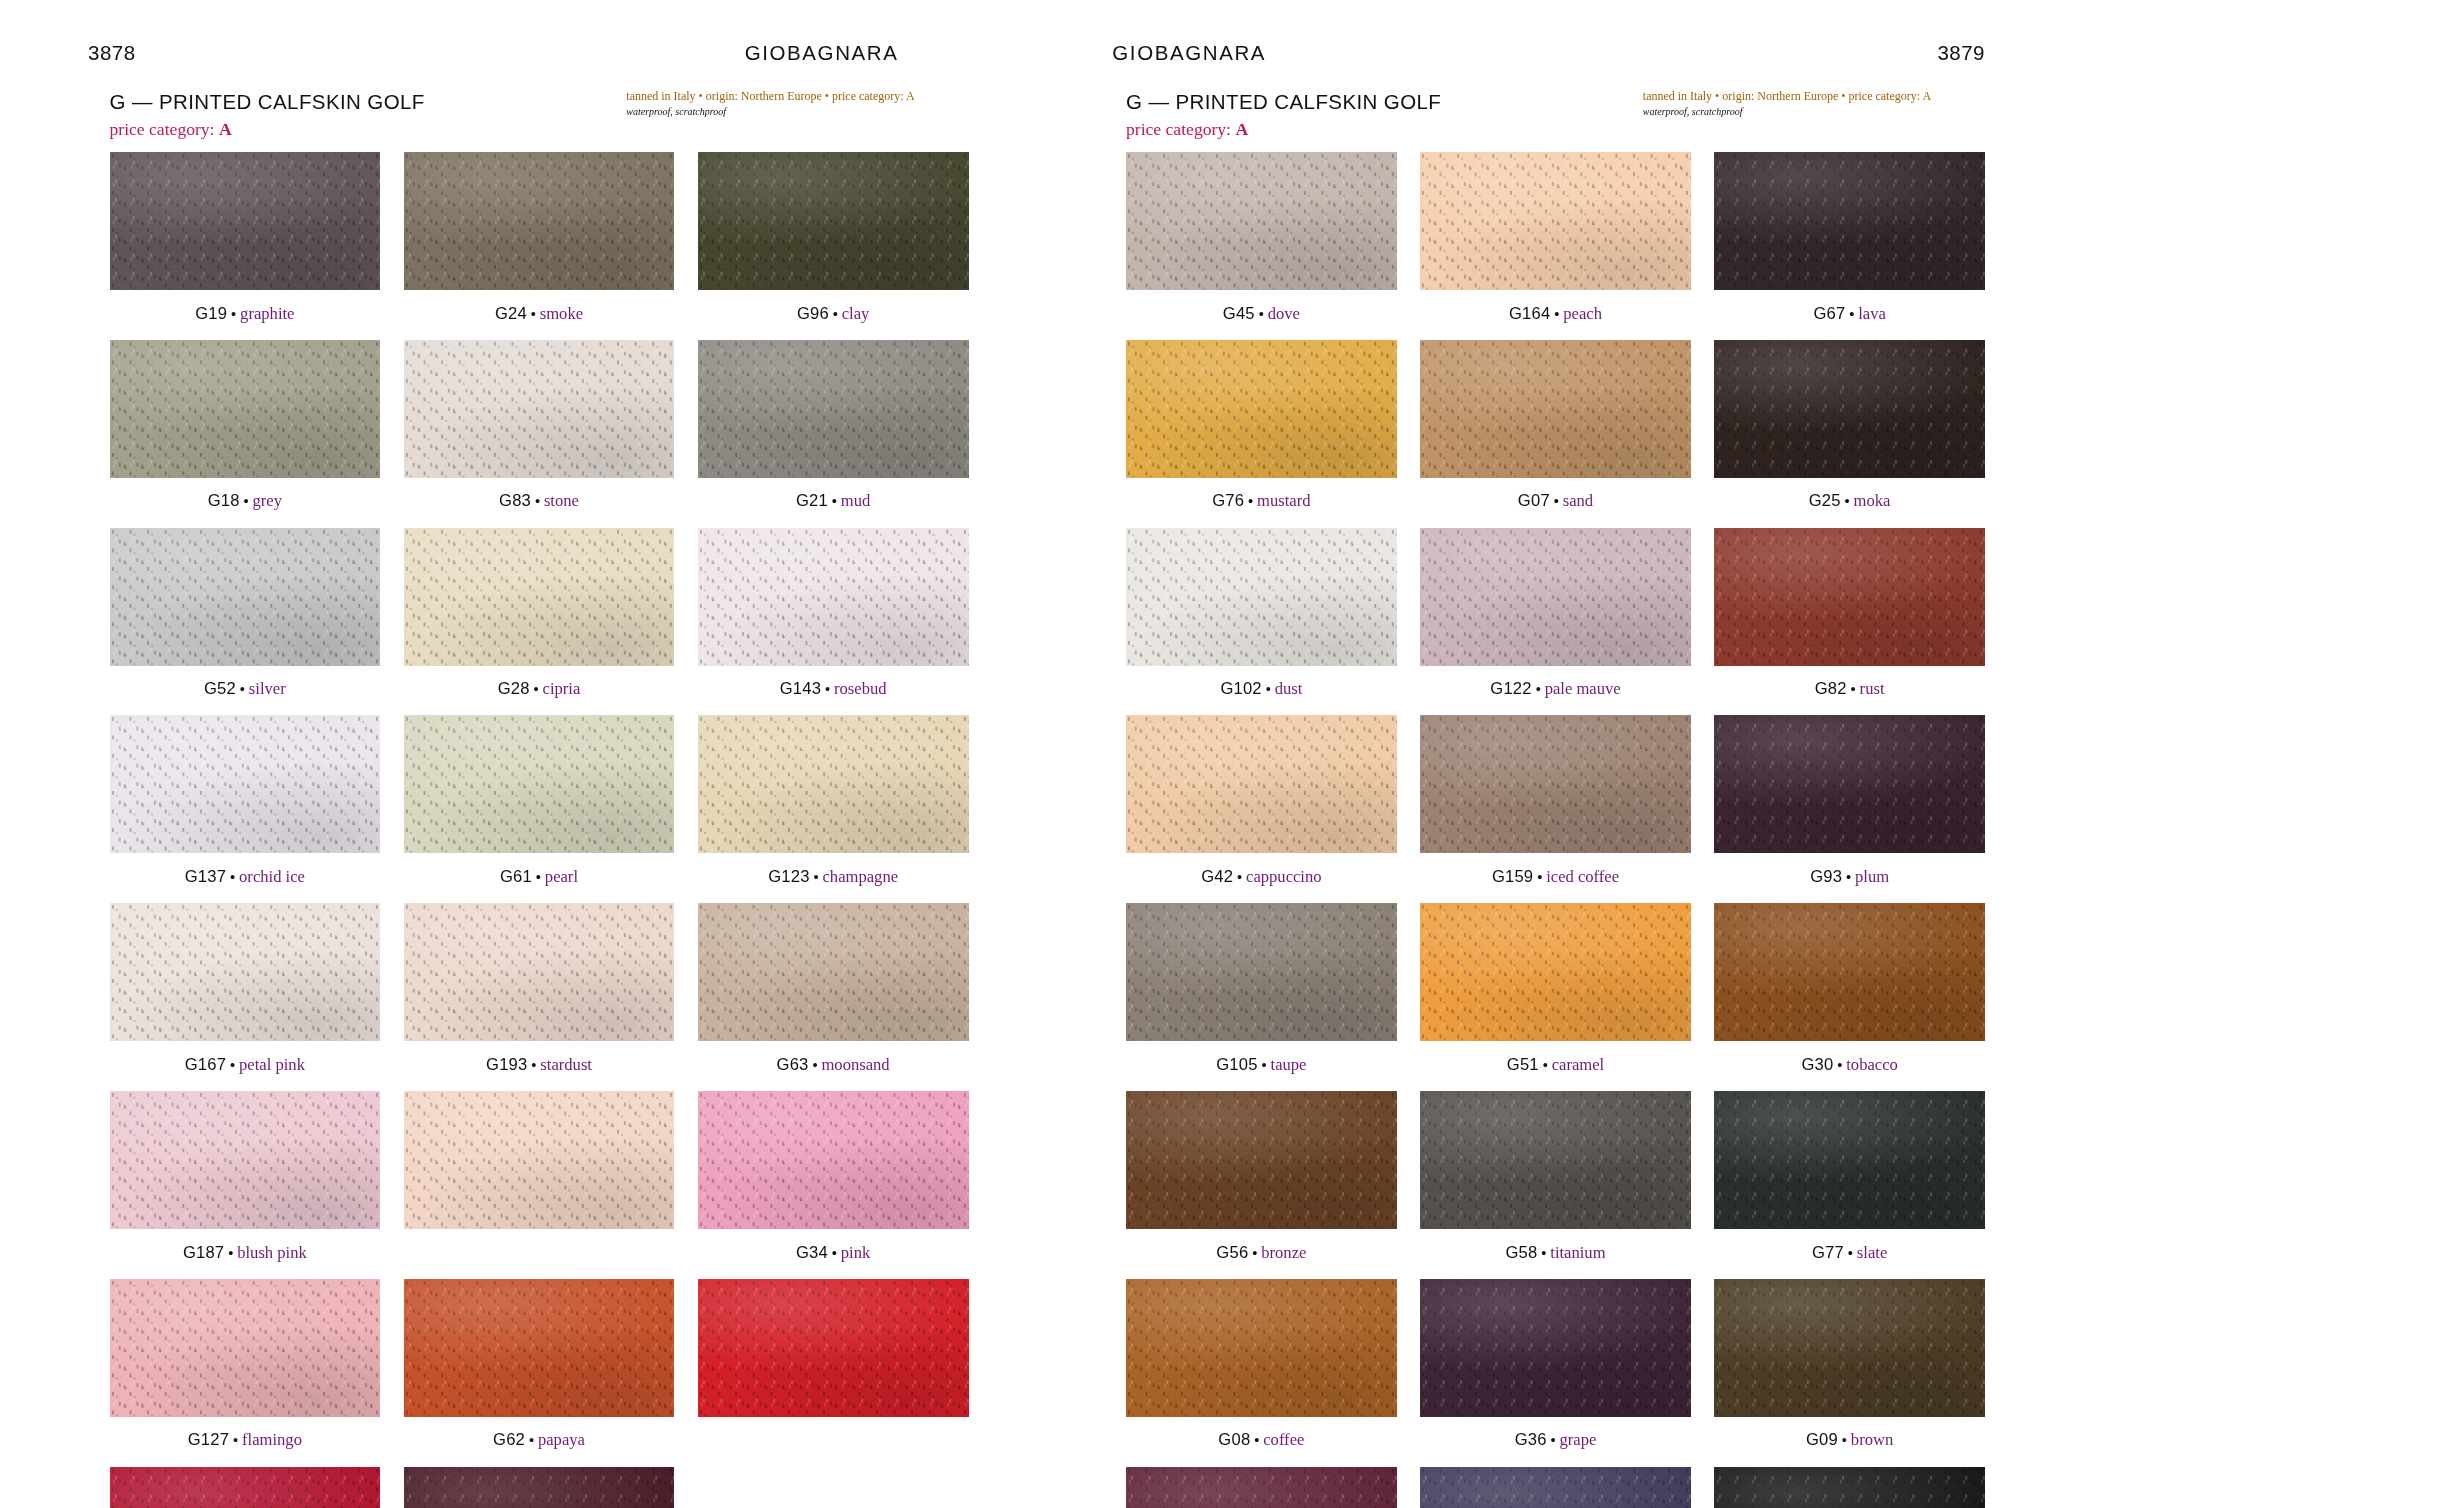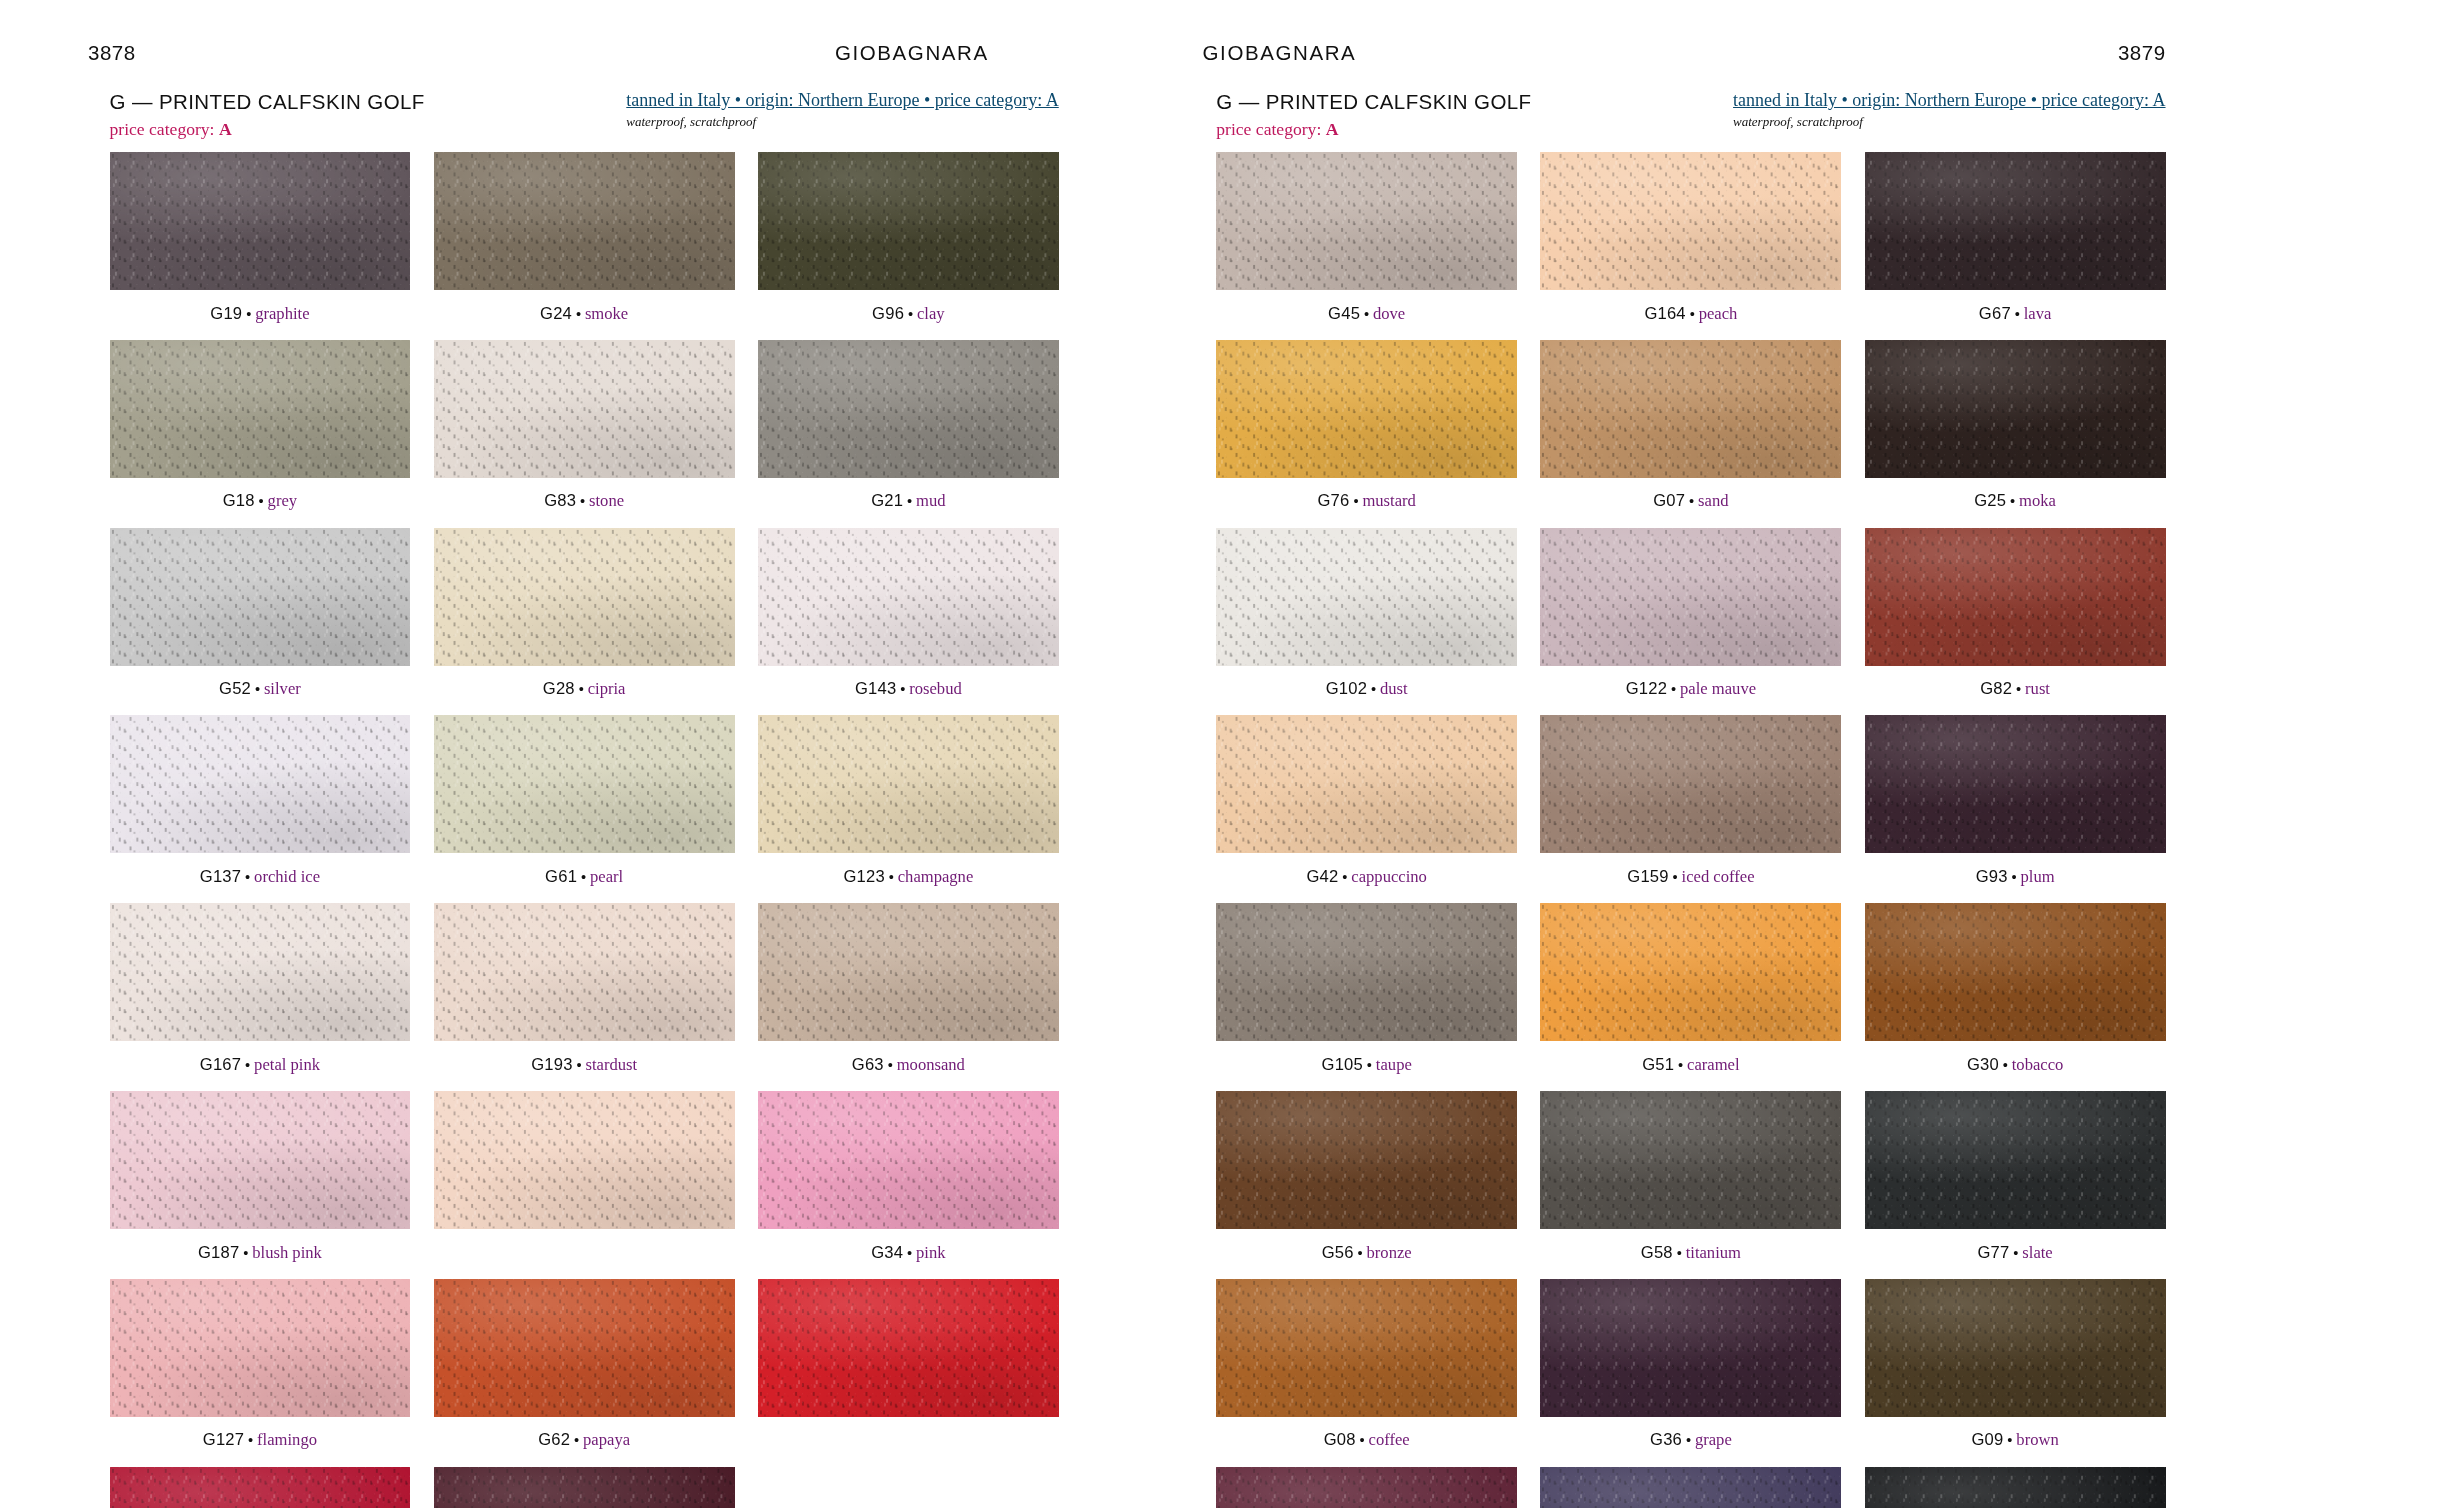--- a/index.html
+++ b/index.html
@@ -54,7 +54,7 @@
   .head-col-right{flex:1 1 auto;padding-left:9.8px;}
   .head-meta{
     font-family:"Liberation Serif", serif;
-    font-size:18px;color:#0c4a6e;line-height:1.42;white-space:nowrap;text-decoration:underline;
+    font-size:12px;color:#a16207;line-height:1.42;white-space:nowrap;
   }
   .head-meta-it{
     font-family:"Liberation Serif", serif;

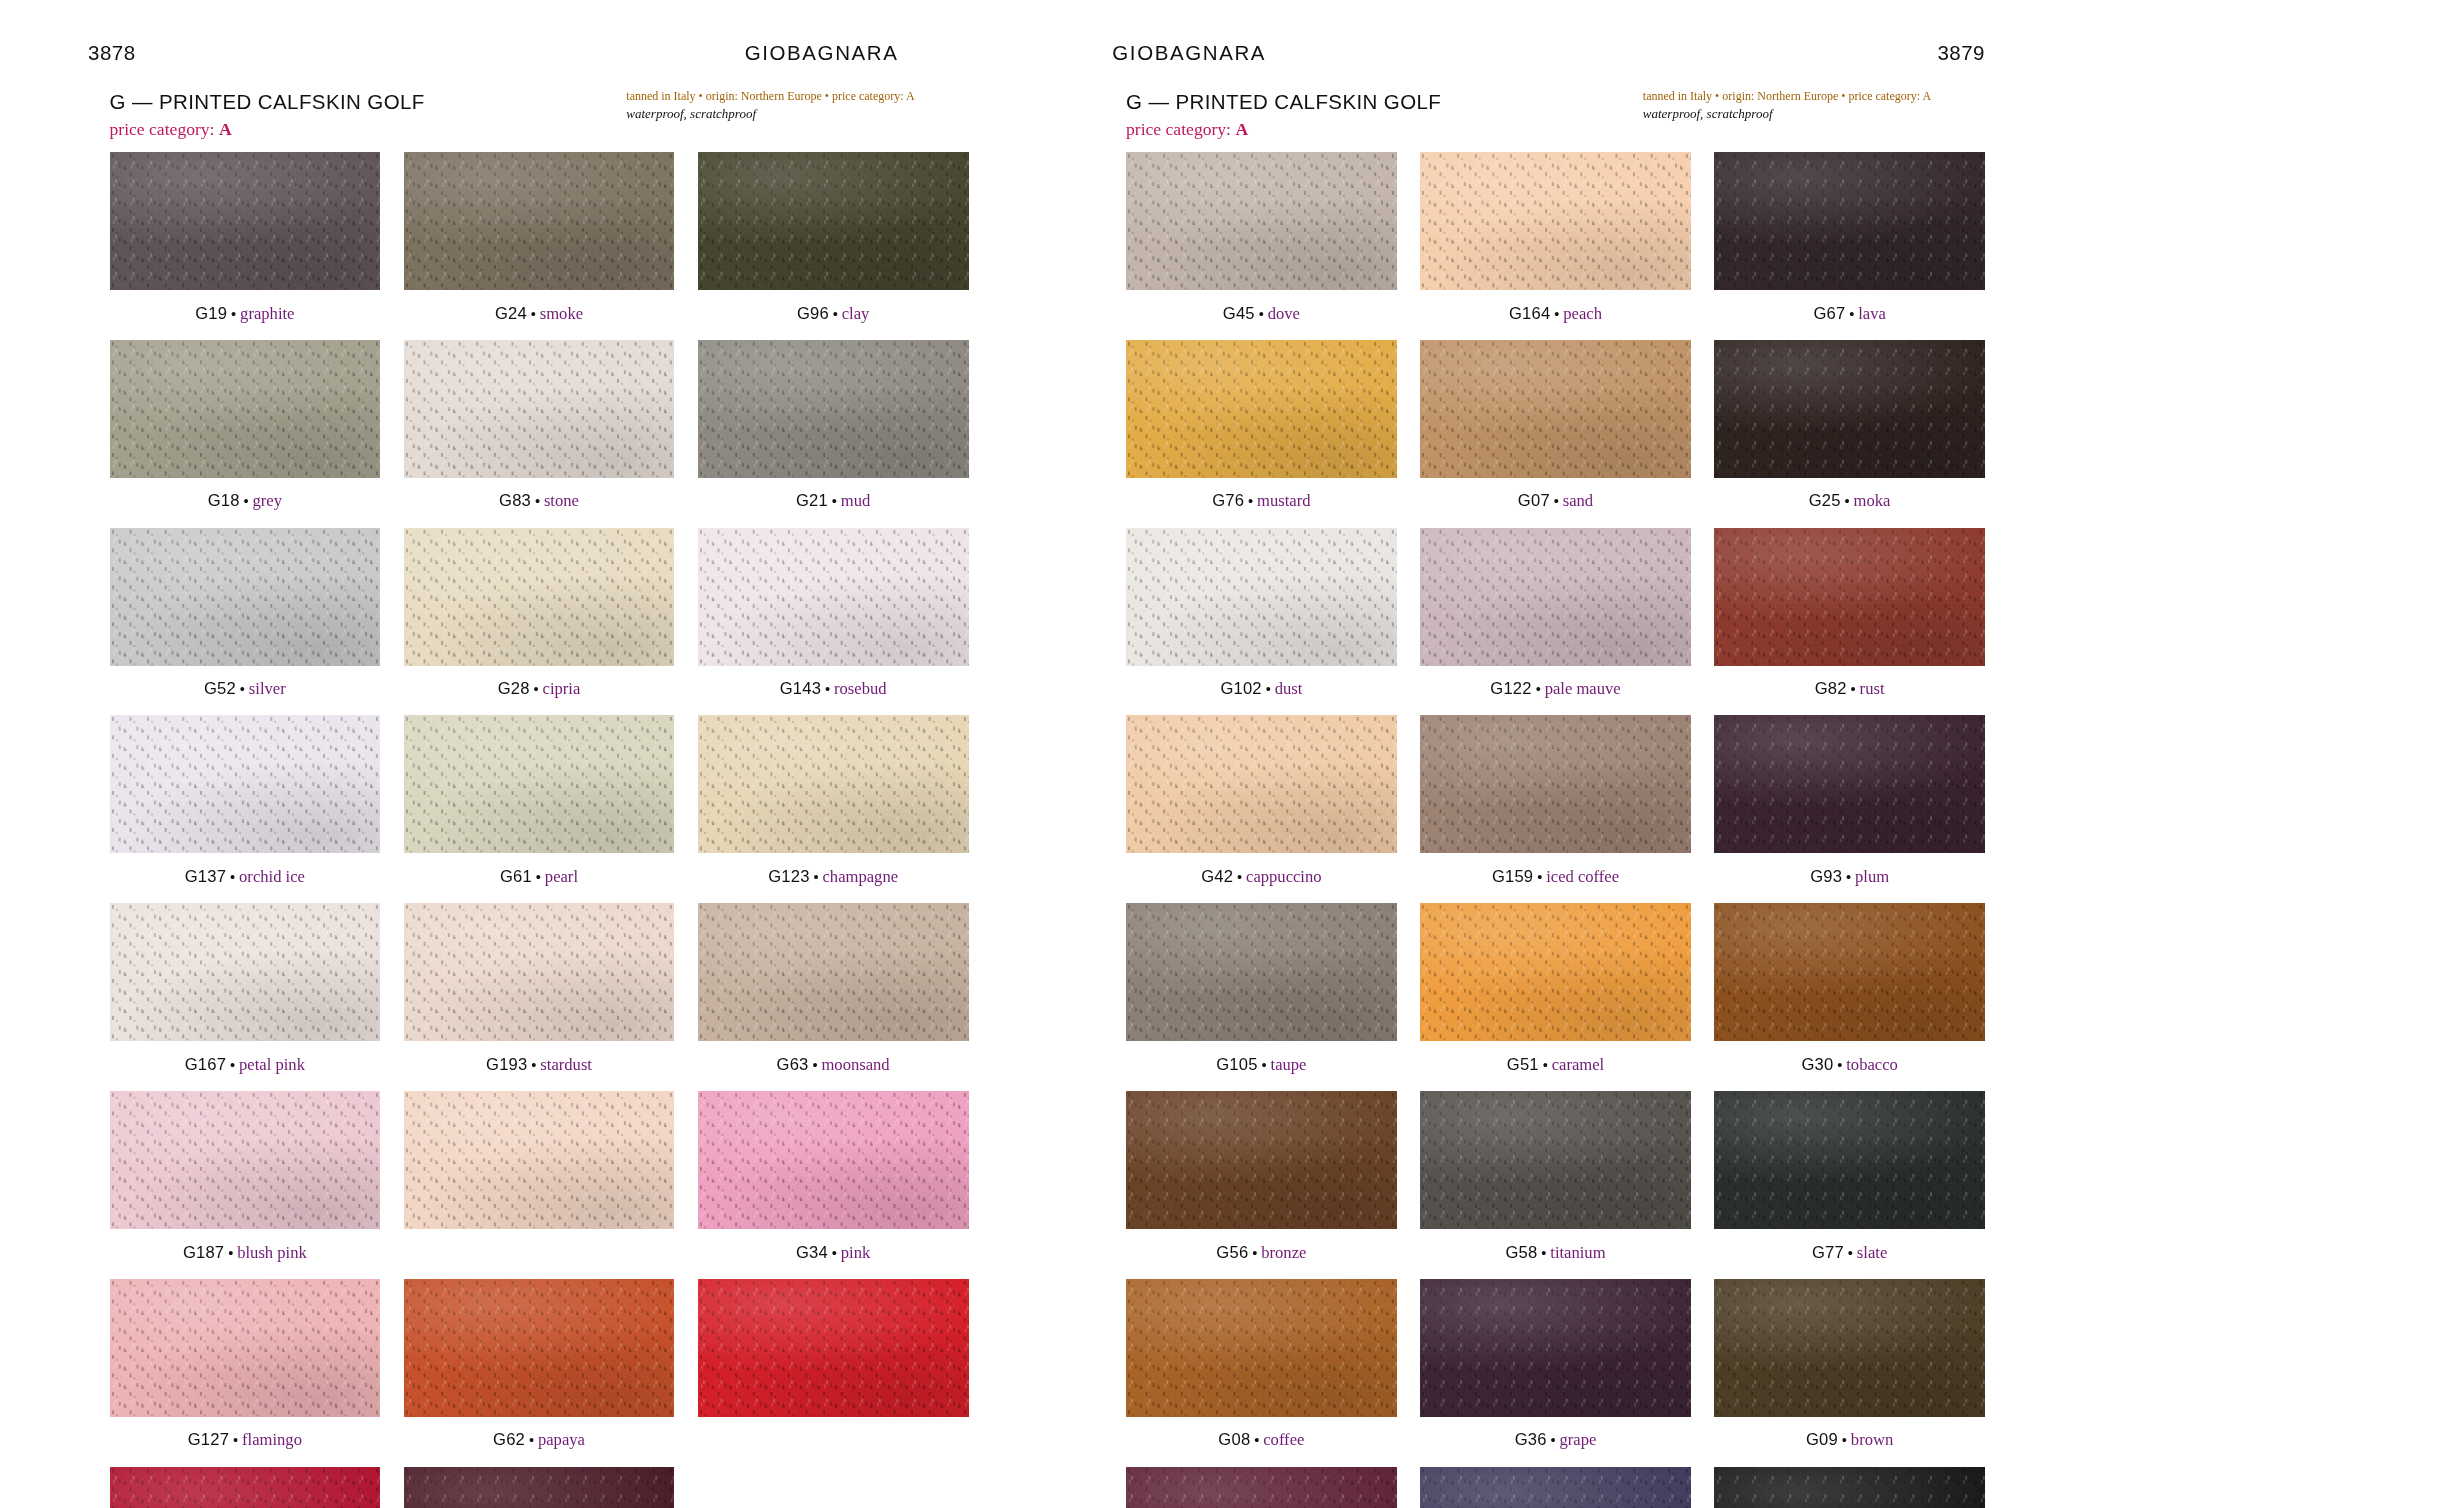--- a/index.html
+++ b/index.html
@@ -58,7 +58,7 @@
   }
   .head-meta-it{
     font-family:"Liberation Serif", serif;
-    font-style:italic;font-size:13px;color:#111;line-height:1.42;
+    font-style:italic;font-size:10px;color:#111;line-height:1.42;
   }
 
   

